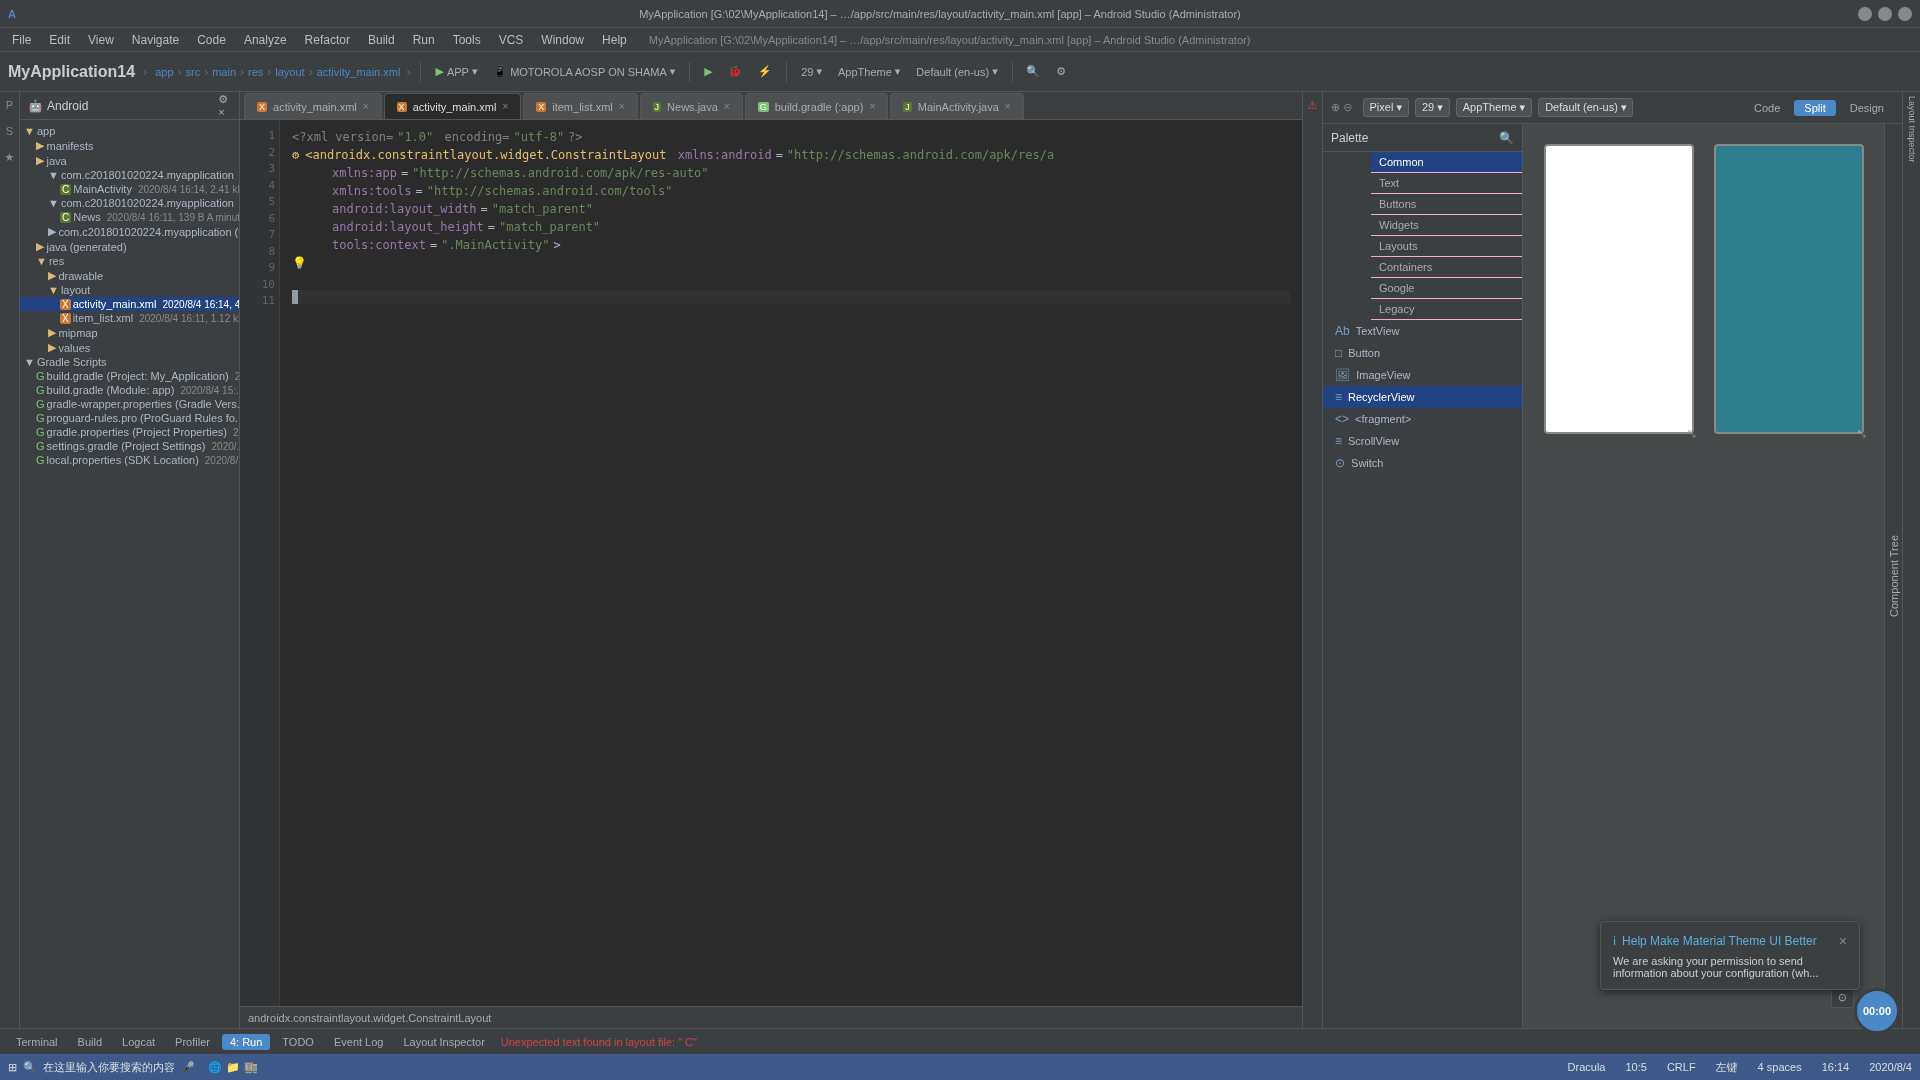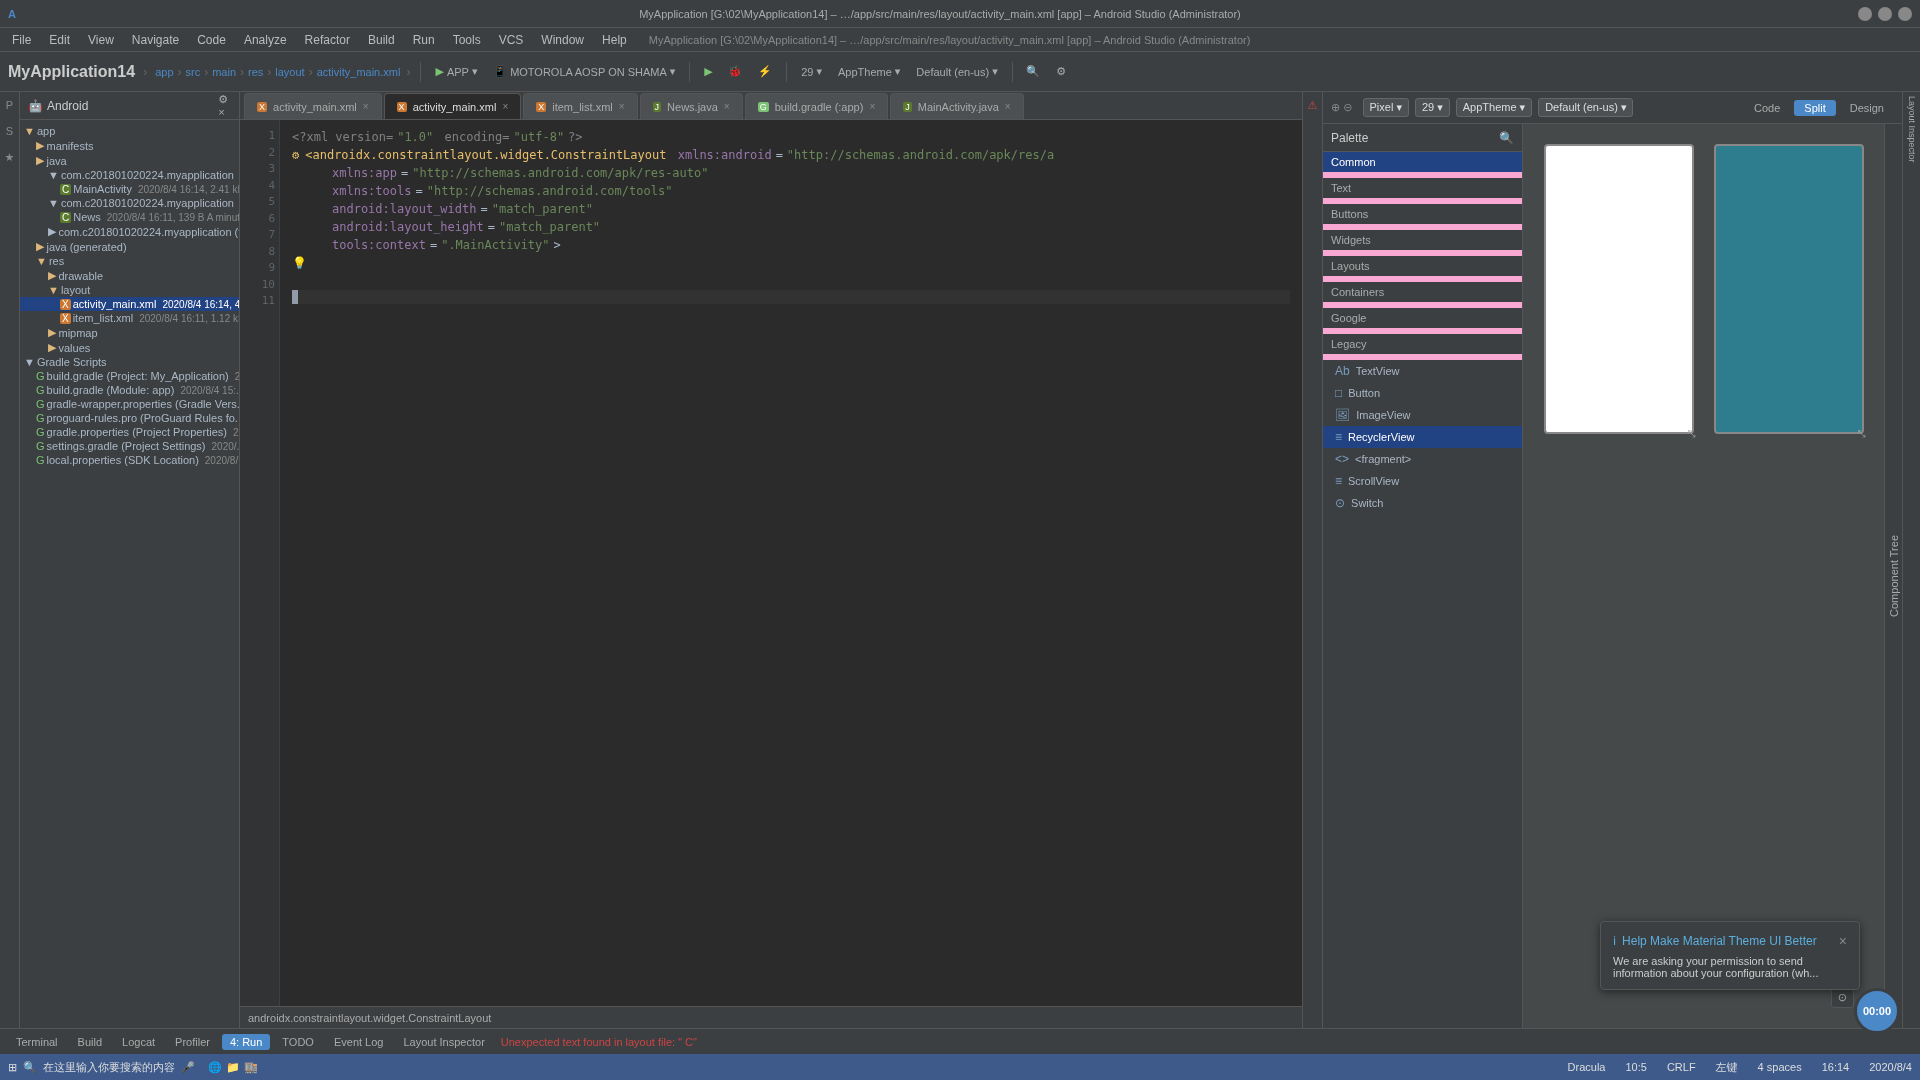--- a/index.html
+++ b/index.html
@@ -301,7 +301,8 @@
       font-size: 11px;
       color: #aaa;
       cursor: pointer;
-      border-bottom: 6px solid #f9a8d4;
+      border-bottom: 1px solid #f9a8d4;
+      margin-left: 48px;
     }
     .palette-category.selected { background: #214283; color: #fff; }
     #palette-items {

